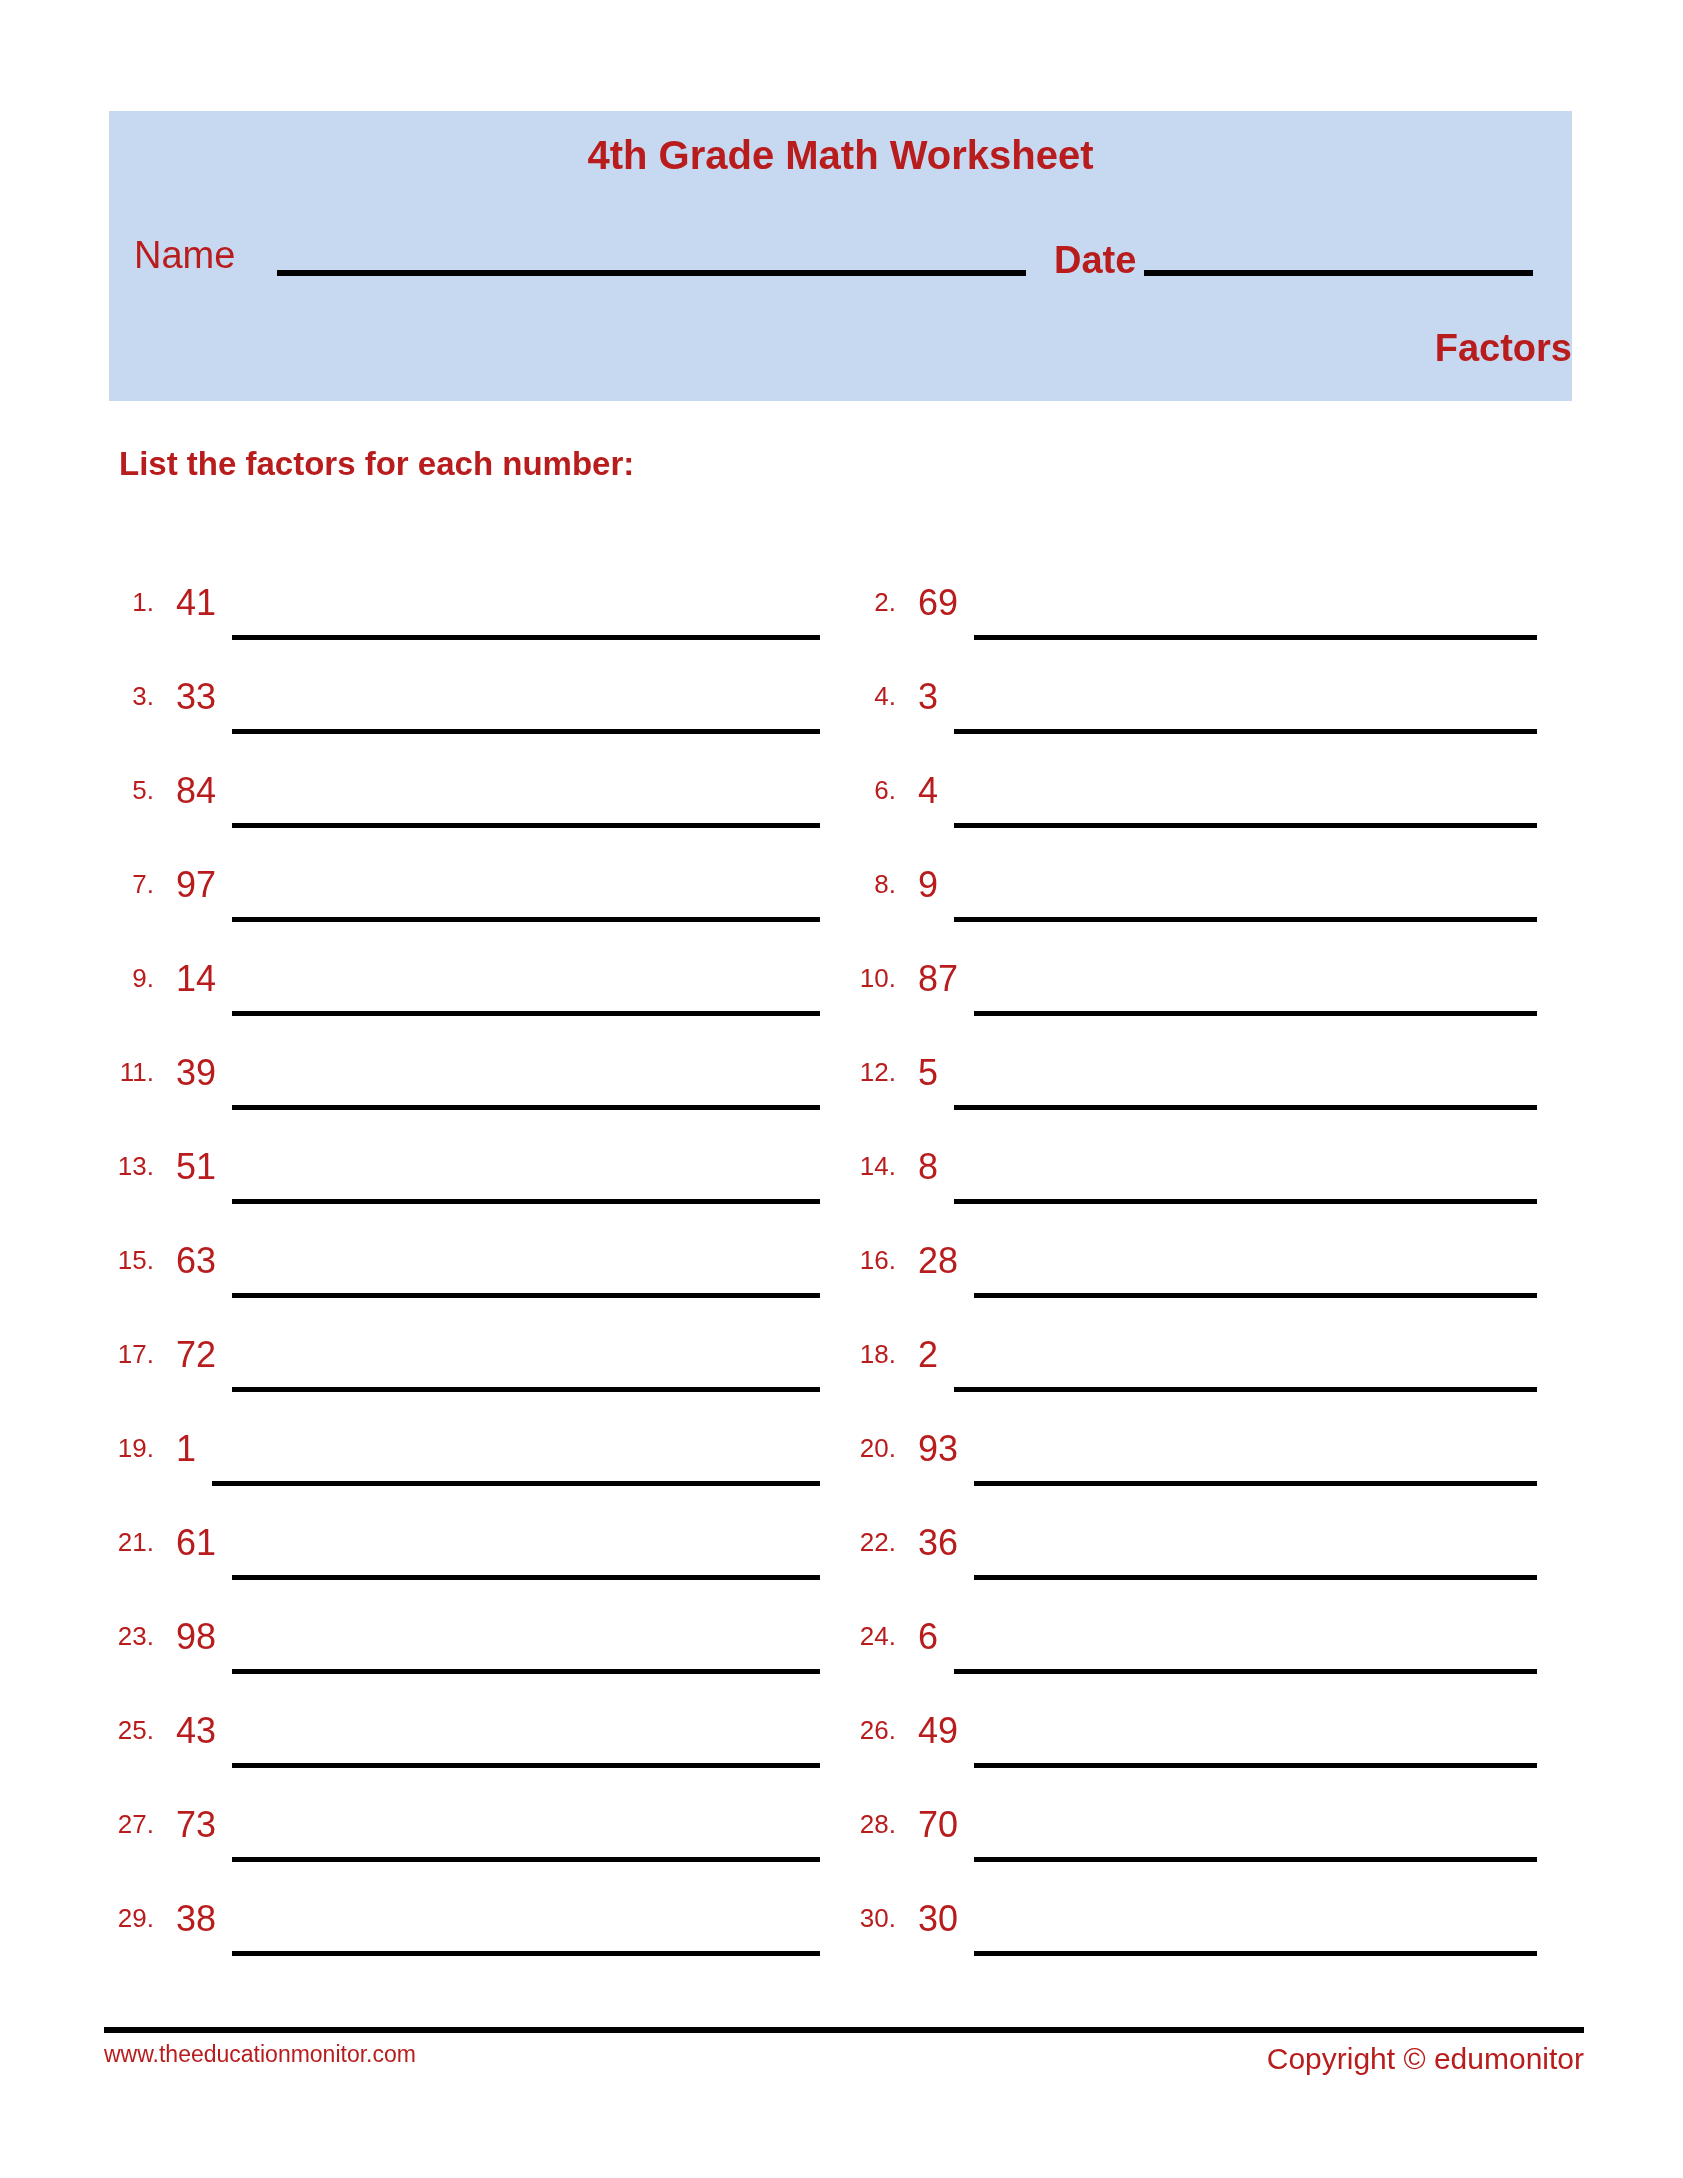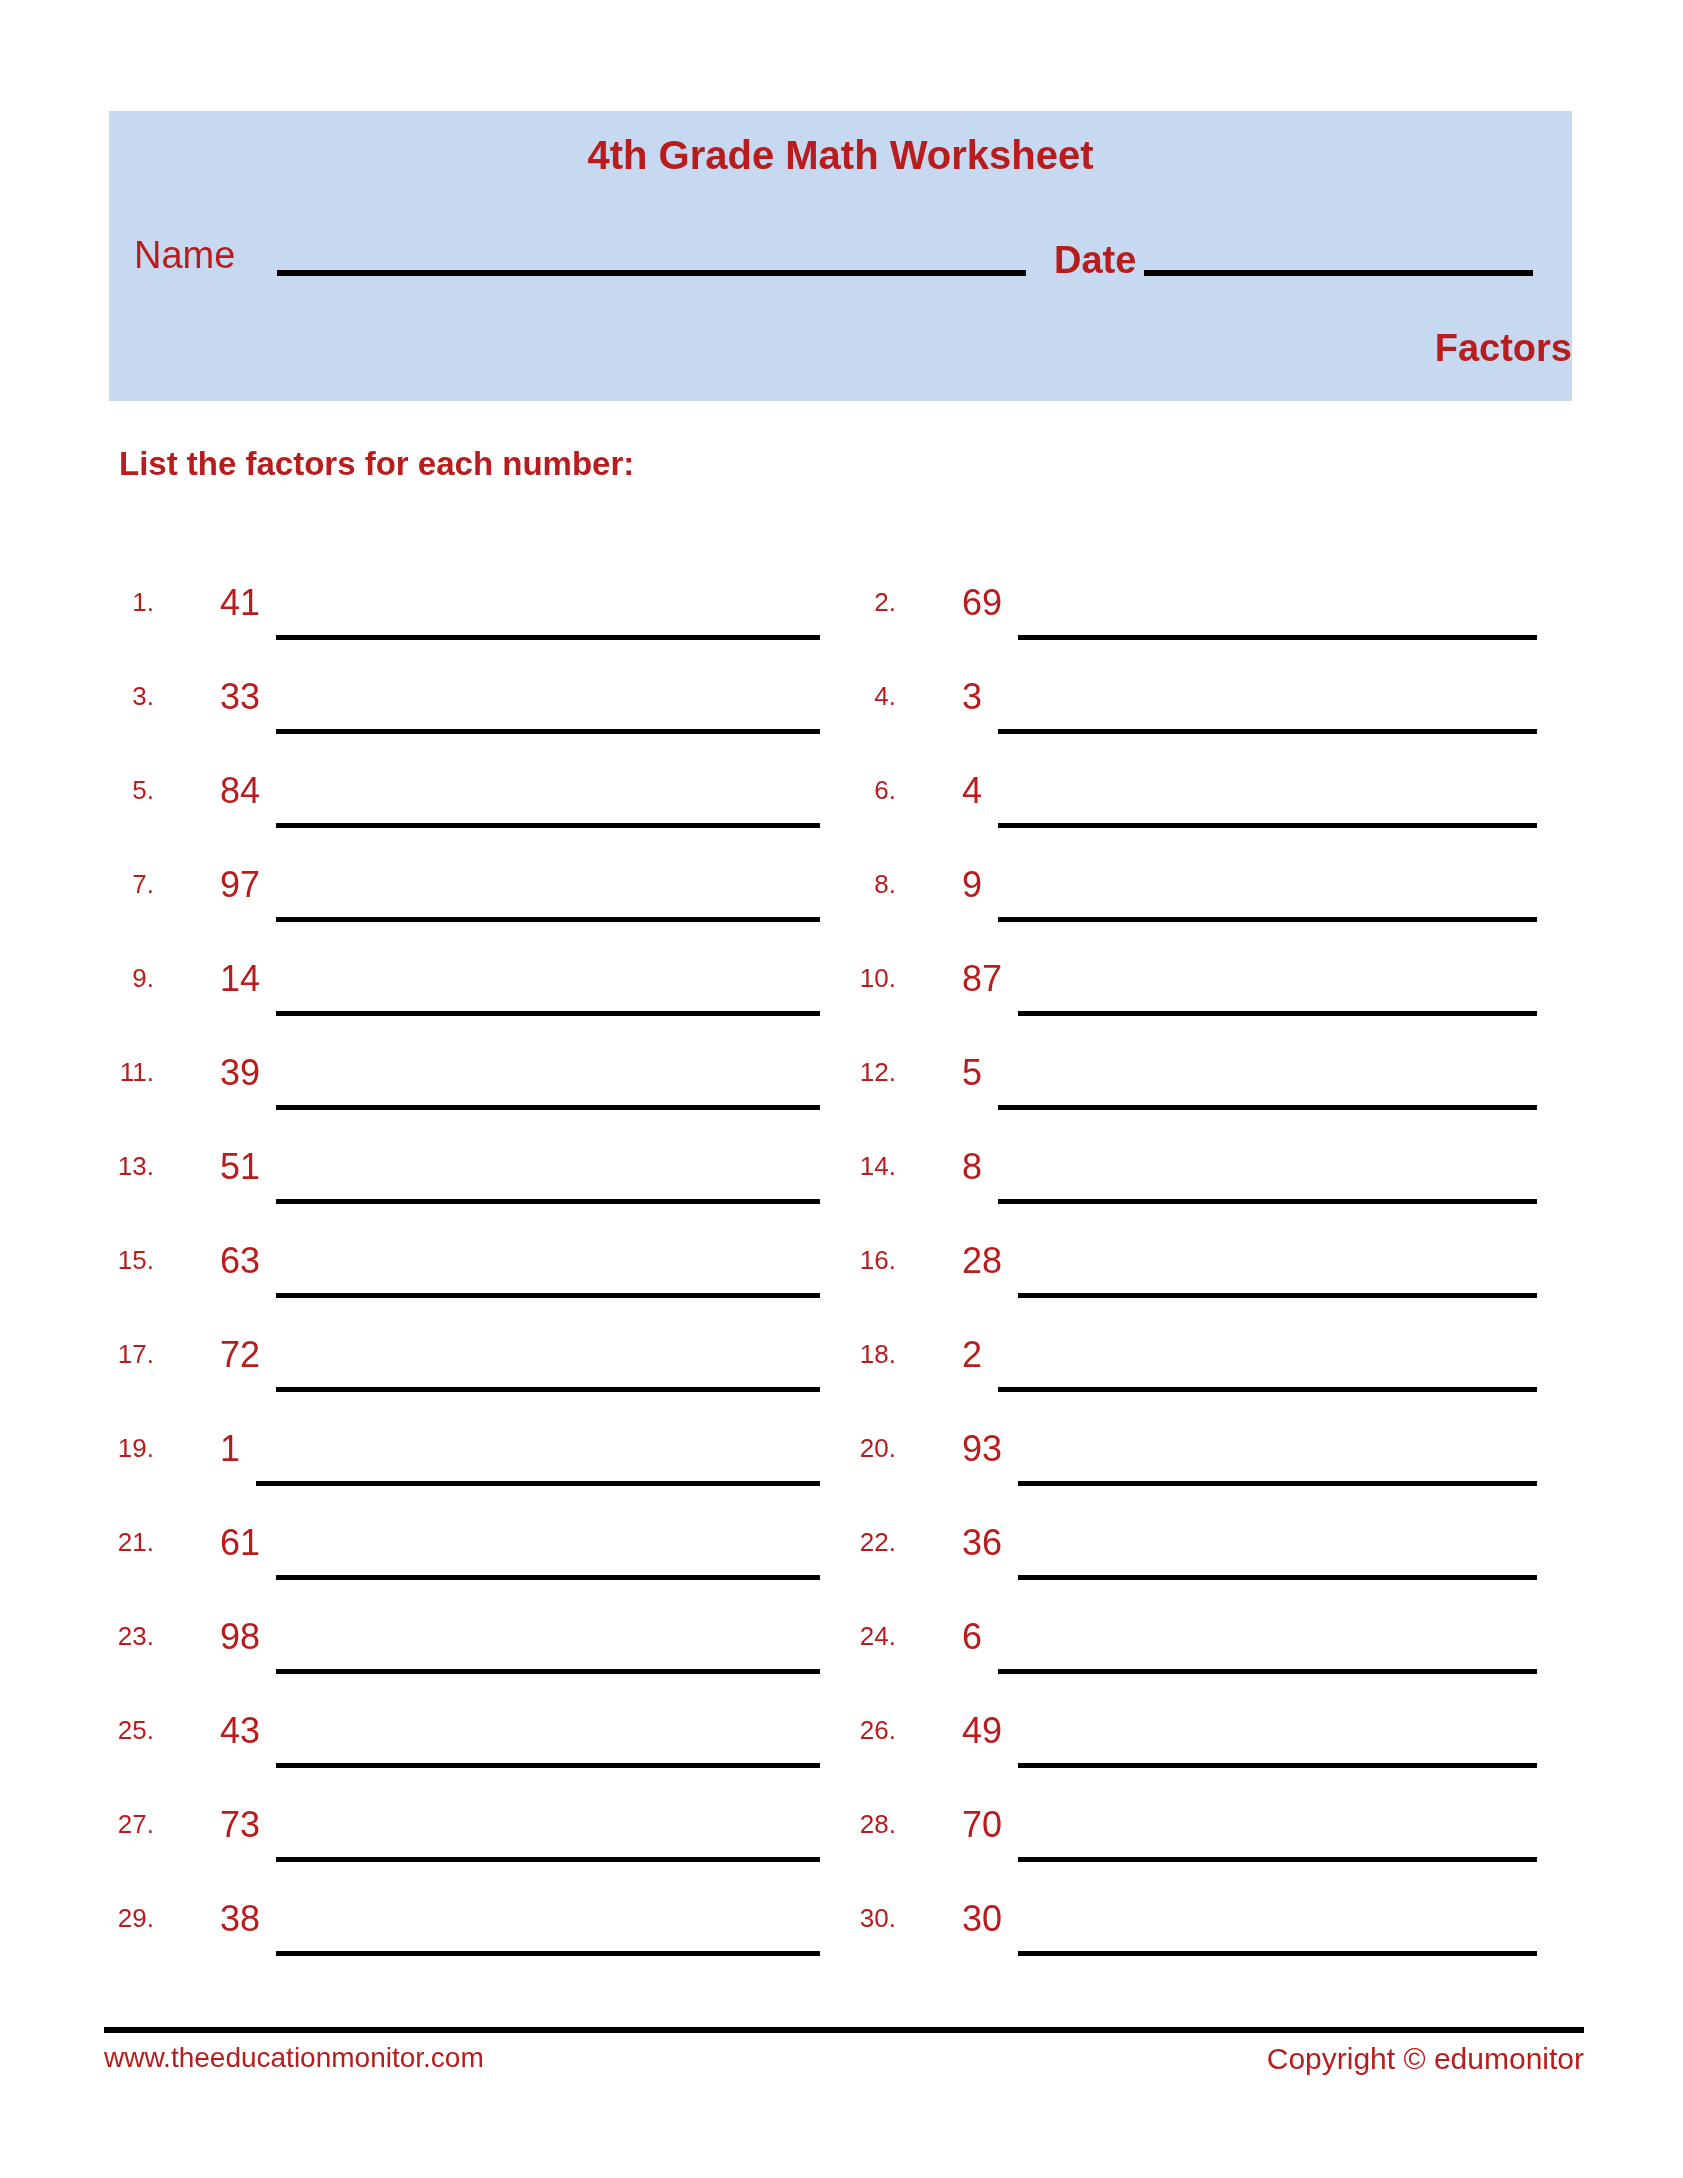--- a/index.html
+++ b/index.html
@@ -98,7 +98,7 @@
     flex: 0 0 auto;
   }
   .qval {
-    margin-left: 66px;
+    margin-left: 22px;
     font-size: 36px;
     line-height: 1;
     margin-bottom: 27px;

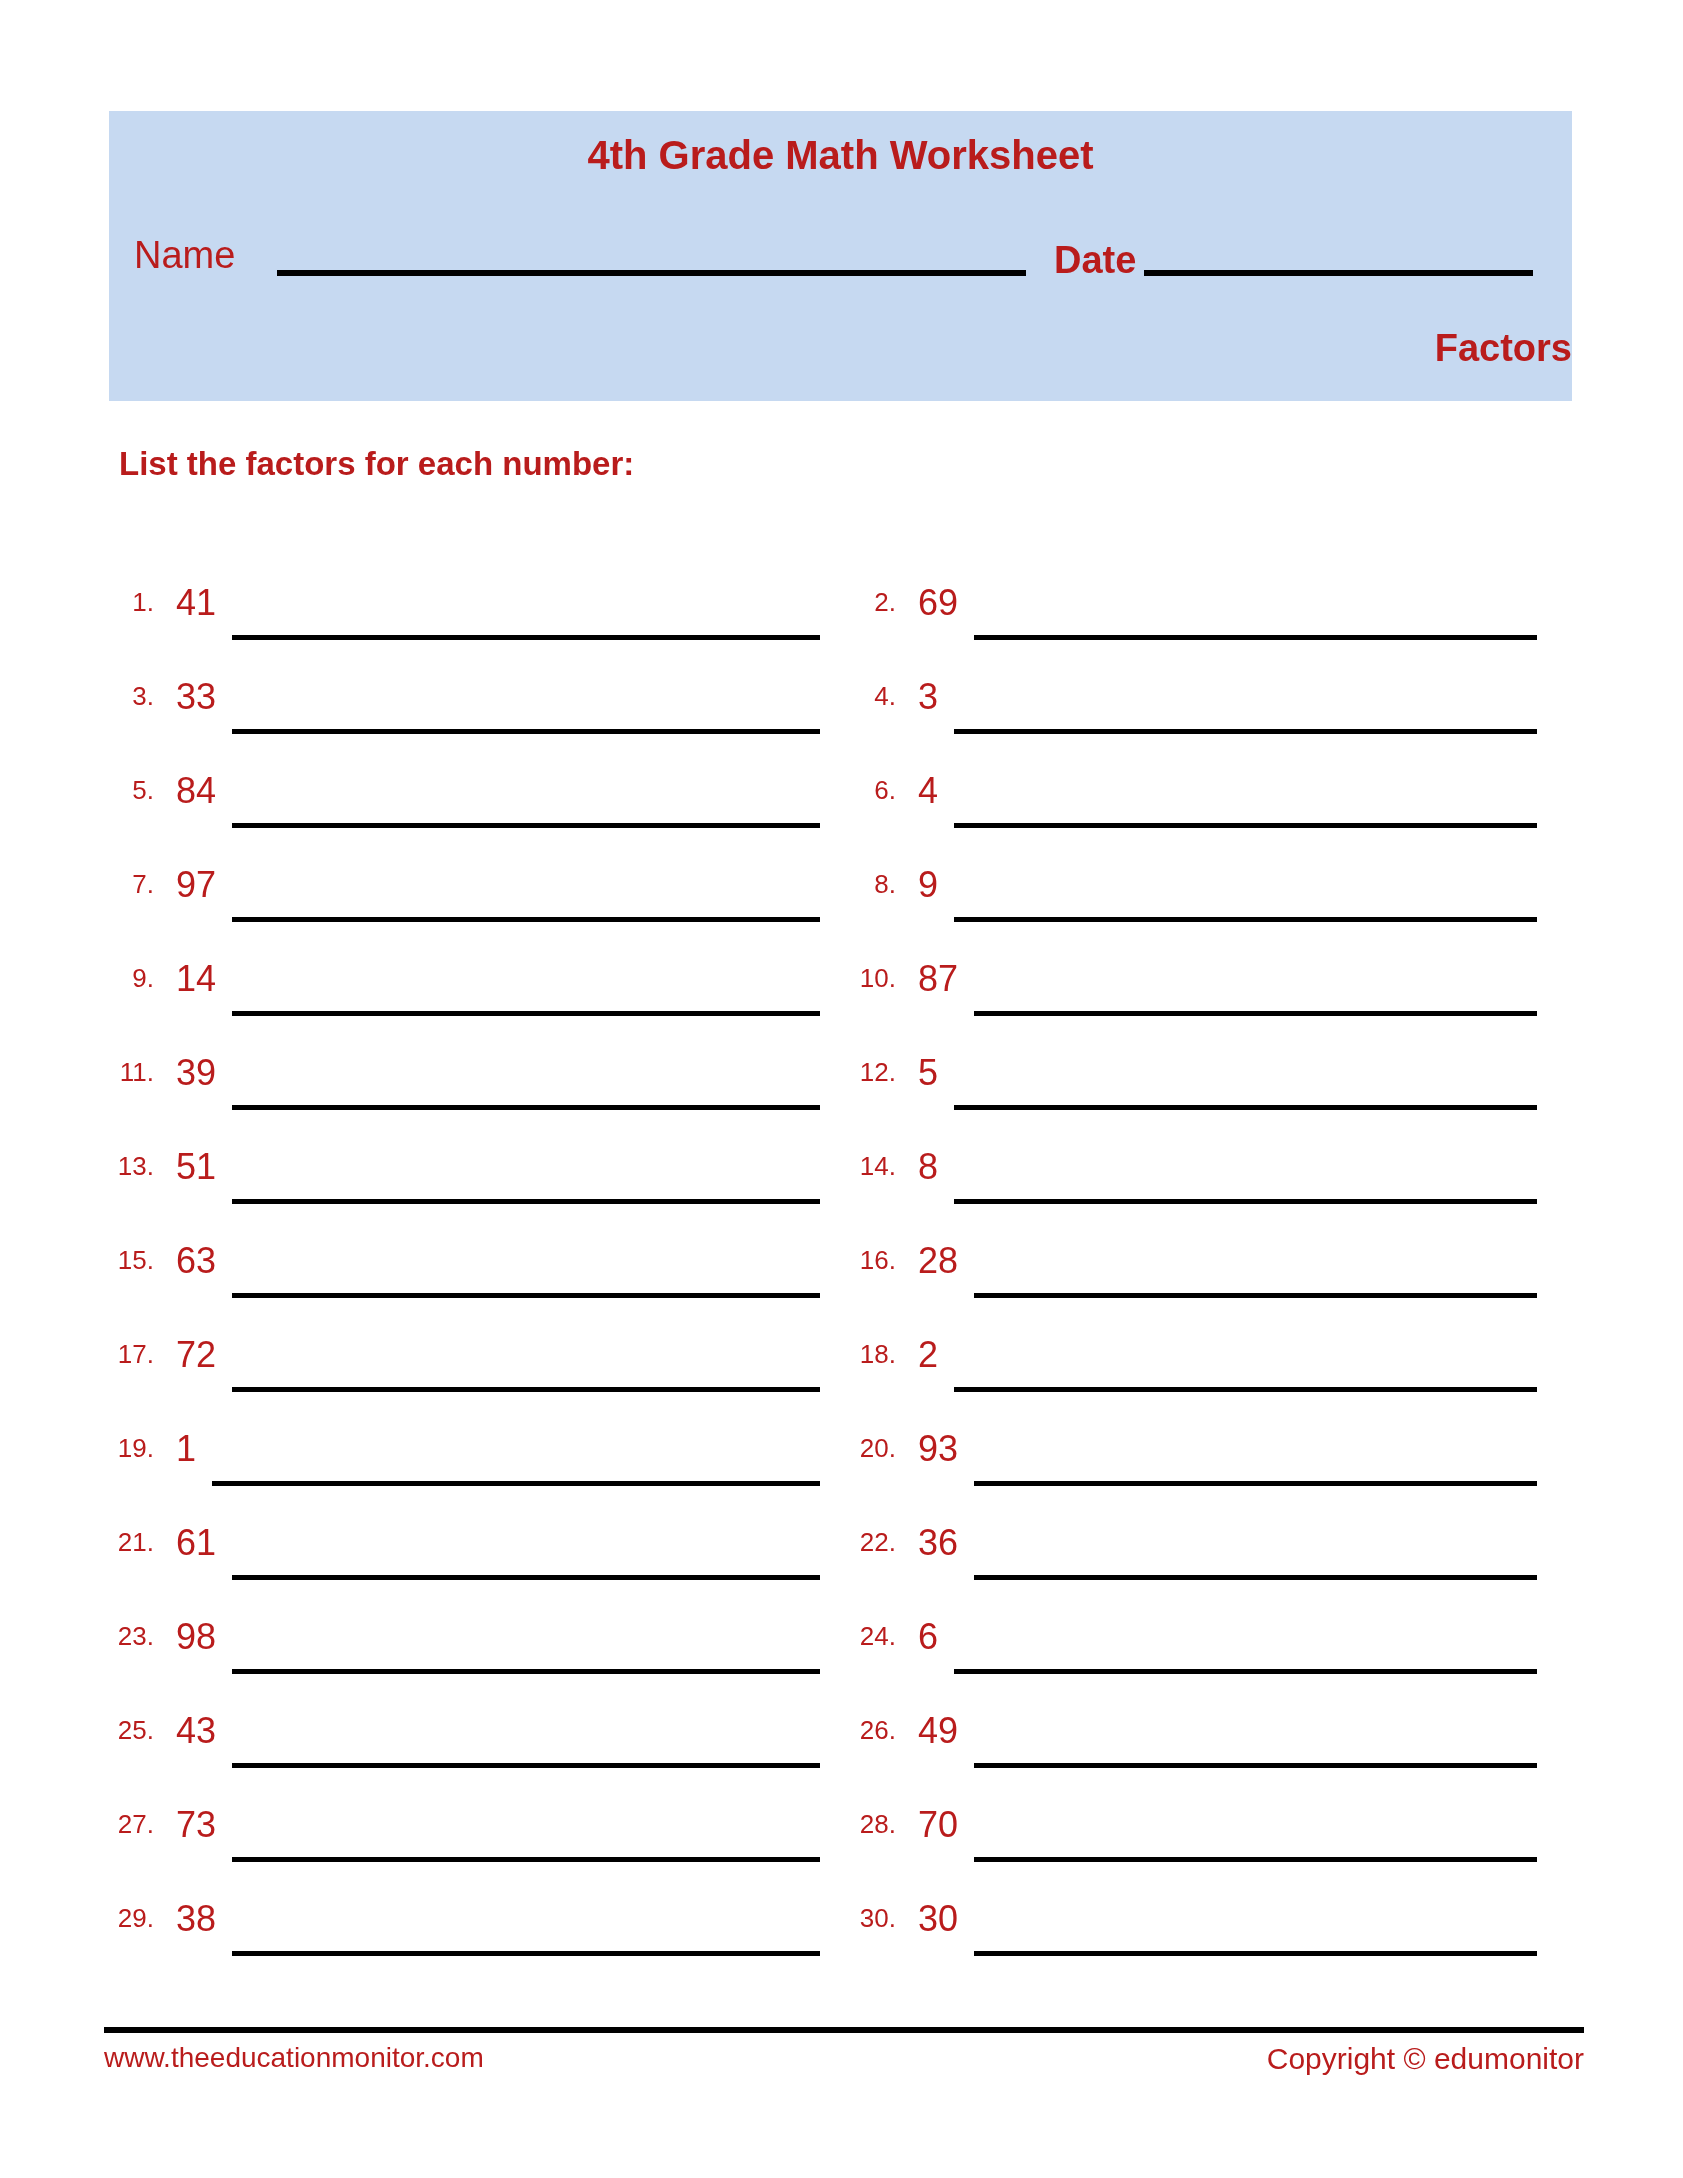--- a/index.html
+++ b/index.html
@@ -122,7 +122,7 @@
   .footer-left {
     position: absolute;
     left: 104px; top: 2041px;
-    font-size: 28px;
+    font-size: 23px;
     line-height: 1.2;
     text-align: right;
   }

